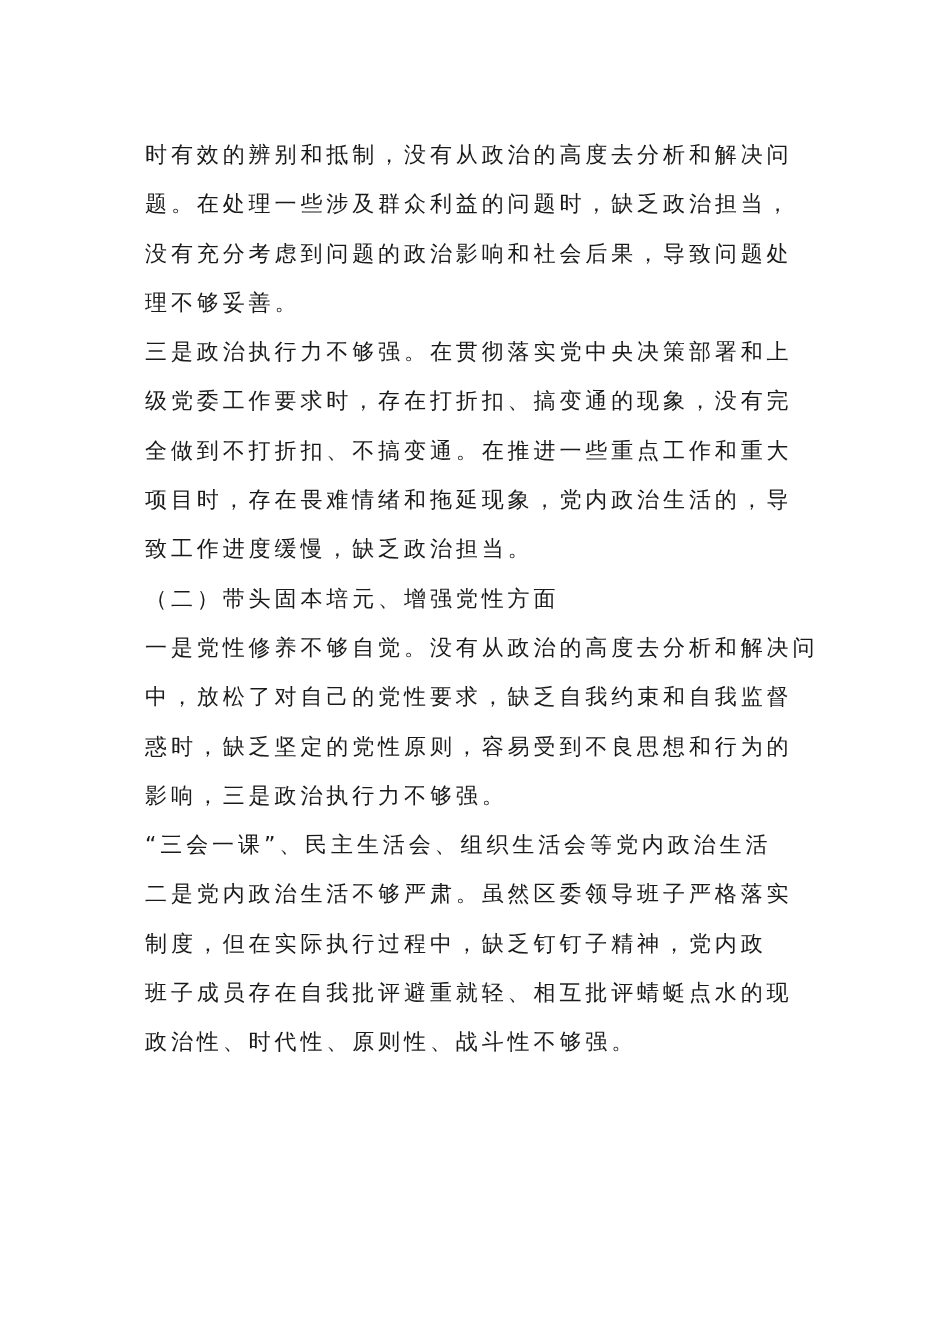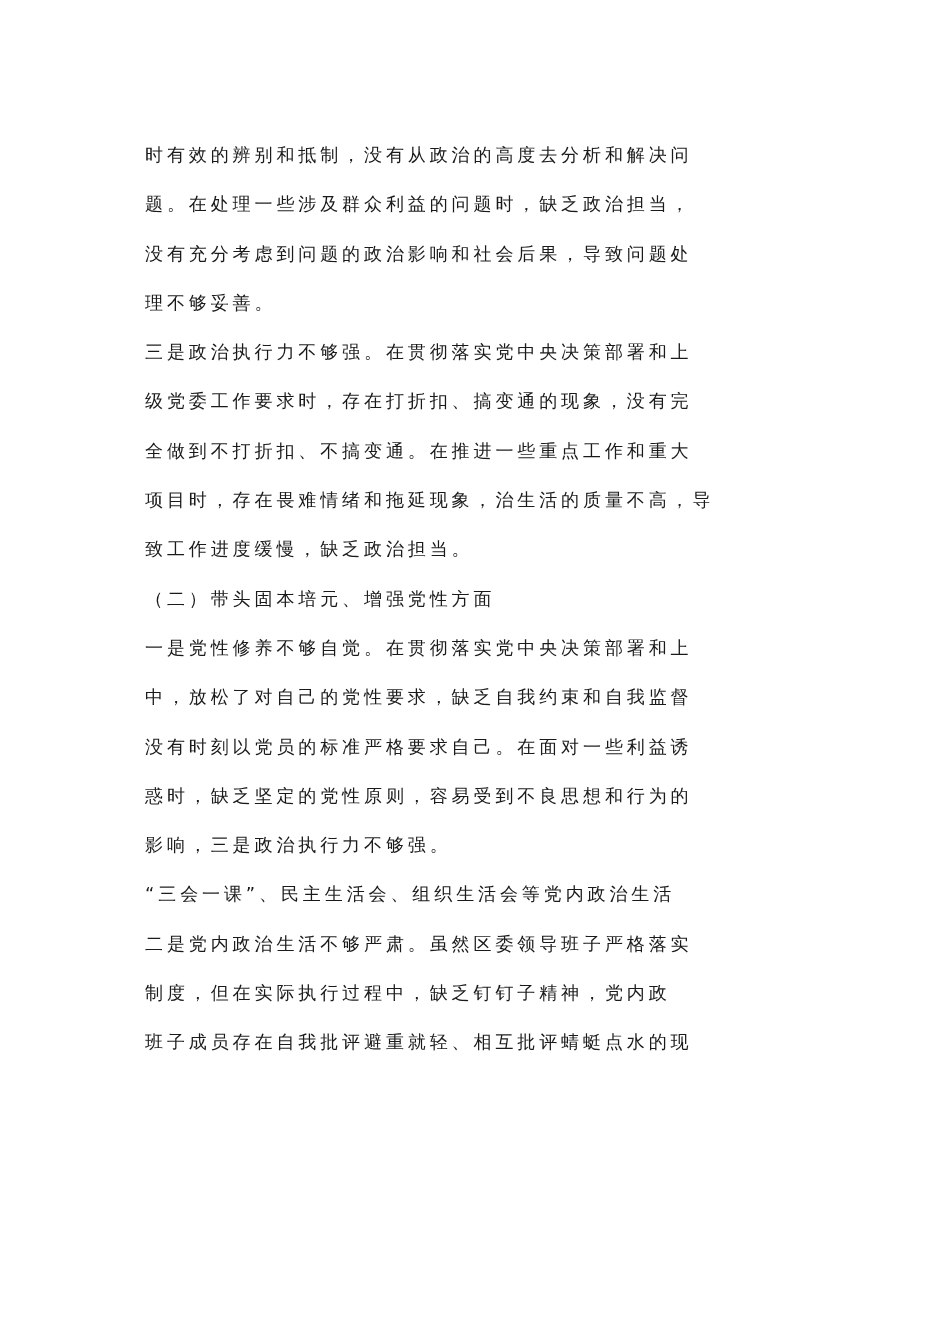--- a/index.html
+++ b/index.html
@@ -8,7 +8,7 @@
   .content {
     position: absolute; left: 145px; top: 130px; width: 662px;
     font-family: "DejaVu Sans", sans-serif;
-    font-size: 18px; color: #1a1a1a;
+    font-size: 22px; color: #1a1a1a;
   }
   .line {
     height: 49.3px; line-height: 49.3px; white-space: nowrap;

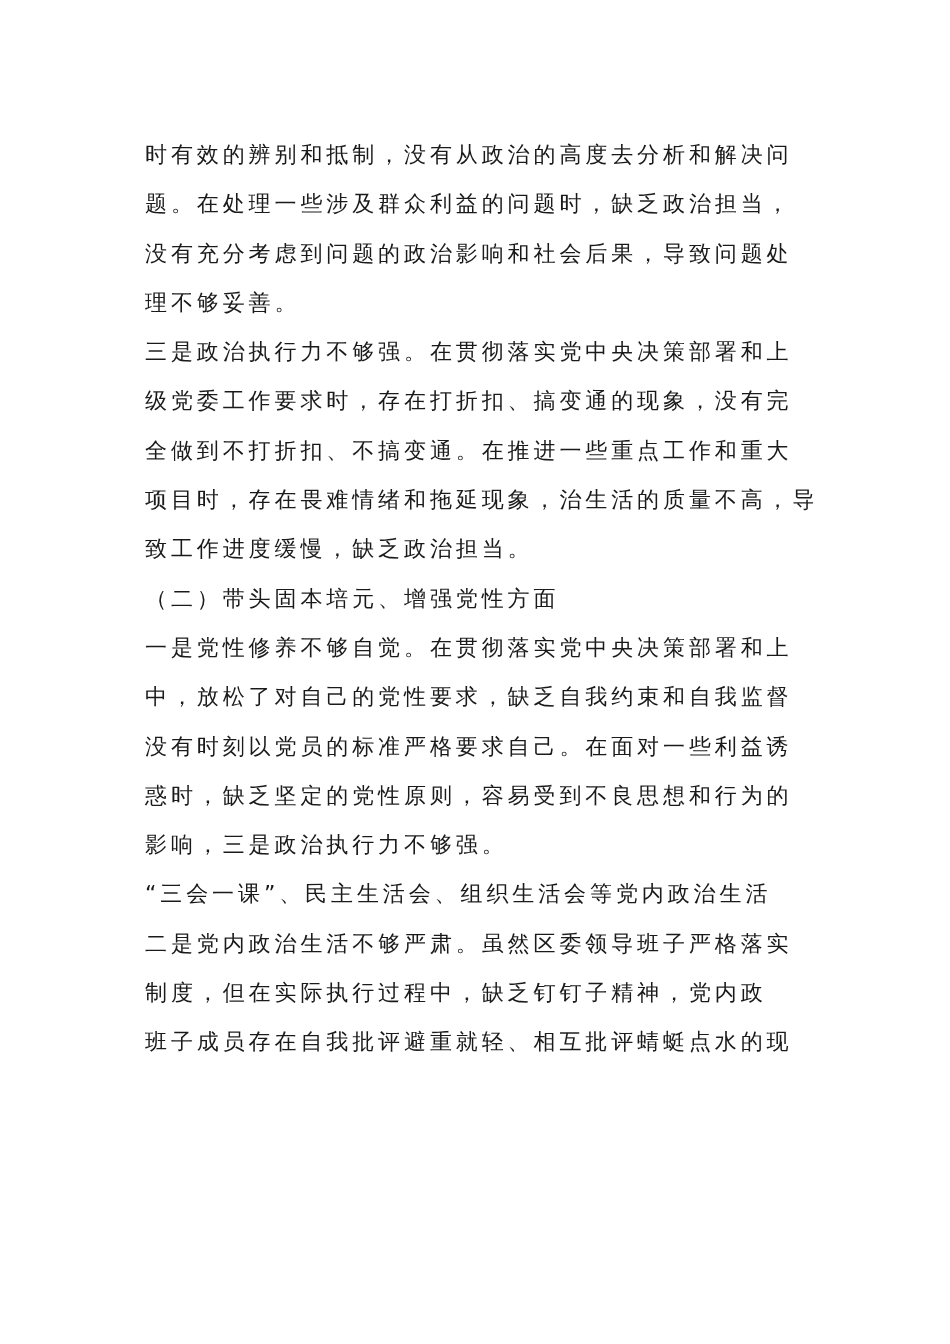--- a/index.html
+++ b/index.html
@@ -27,7 +27,7 @@
     <div class="line">三是政治执行力不够强。在贯彻落实党中央决策部署和上</div>
     <div class="line">级党委工作要求时，存在打折扣、搞变通的现象，没有完</div>
     <div class="line">全做到不打折扣、不搞变通。在推进一些重点工作和重大</div>
-    <div class="line">项目时，存在畏难情绪和拖延现象，治生活的质量不高，导</div>
+    <div class="line">项目时，存在畏难情绪和拖延现象，党内政治生活的，导</div>
     <div class="line">致工作进度缓慢，缺乏政治担当。</div>
     <div class="line">（二）带头固本培元、增强党性方面</div>
     <div class="line">一是党性修养不够自觉。在贯彻落实党中央决策部署和上</div>

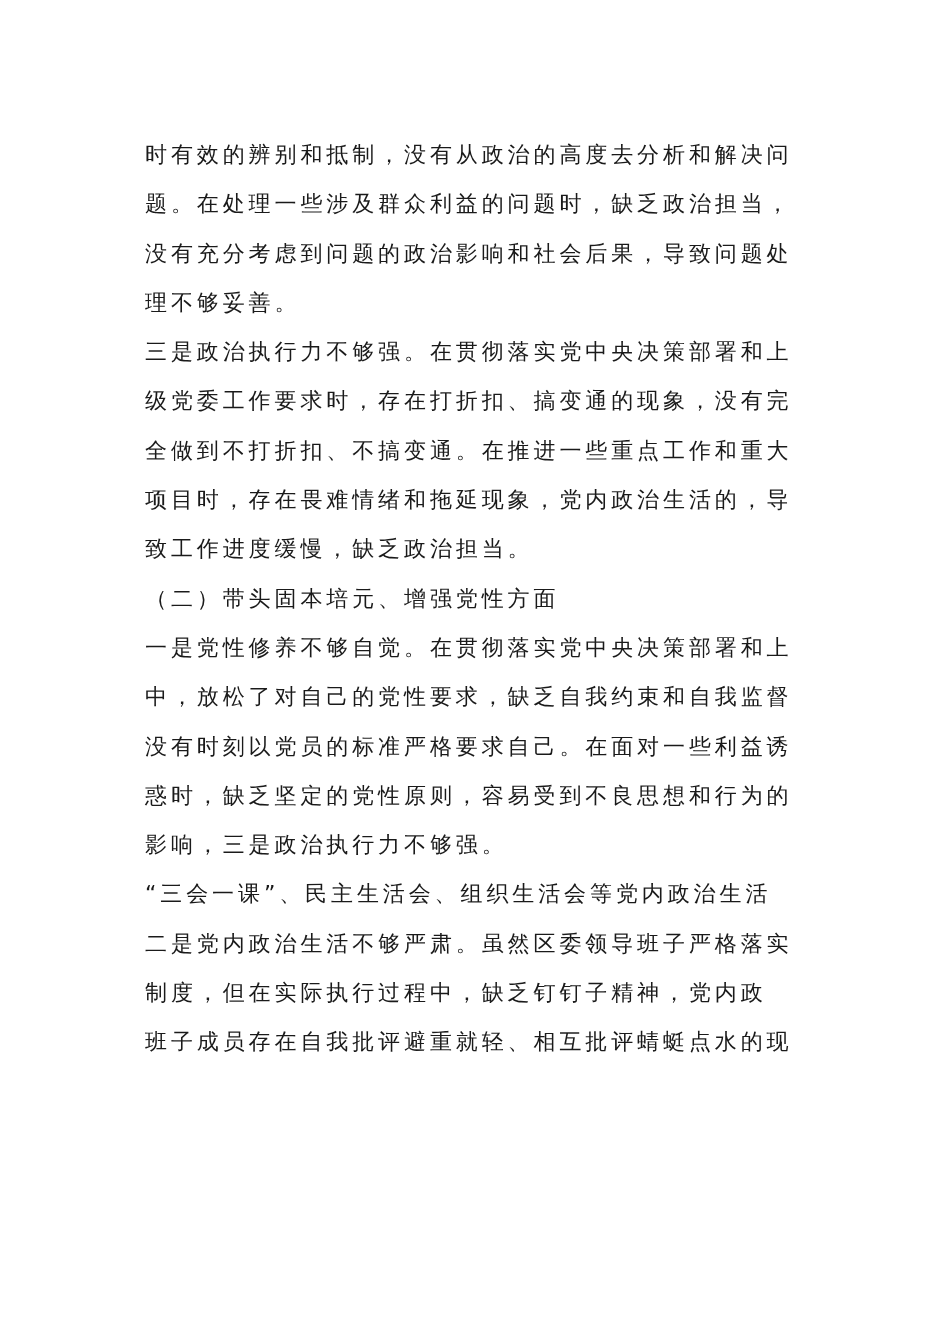--- a/index.html
+++ b/index.html
@@ -30,7 +30,7 @@
     <div class="line">项目时，存在畏难情绪和拖延现象，党内政治生活的，导</div>
     <div class="line">致工作进度缓慢，缺乏政治担当。</div>
     <div class="line">（二）带头固本培元、增强党性方面</div>
-    <div class="line">一是党性修养不够自觉。在贯彻落实党中央决策部署和上</div>
+    <div class="line">一是党性修养不够自觉。没有从政治的高度去分析和解决问</div>
     <div class="line">中，放松了对自己的党性要求，缺乏自我约束和自我监督</div>
     <div class="line">没有时刻以党员的标准严格要求自己。在面对一些利益诱</div>
     <div class="line">惑时，缺乏坚定的党性原则，容易受到不良思想和行为的</div>

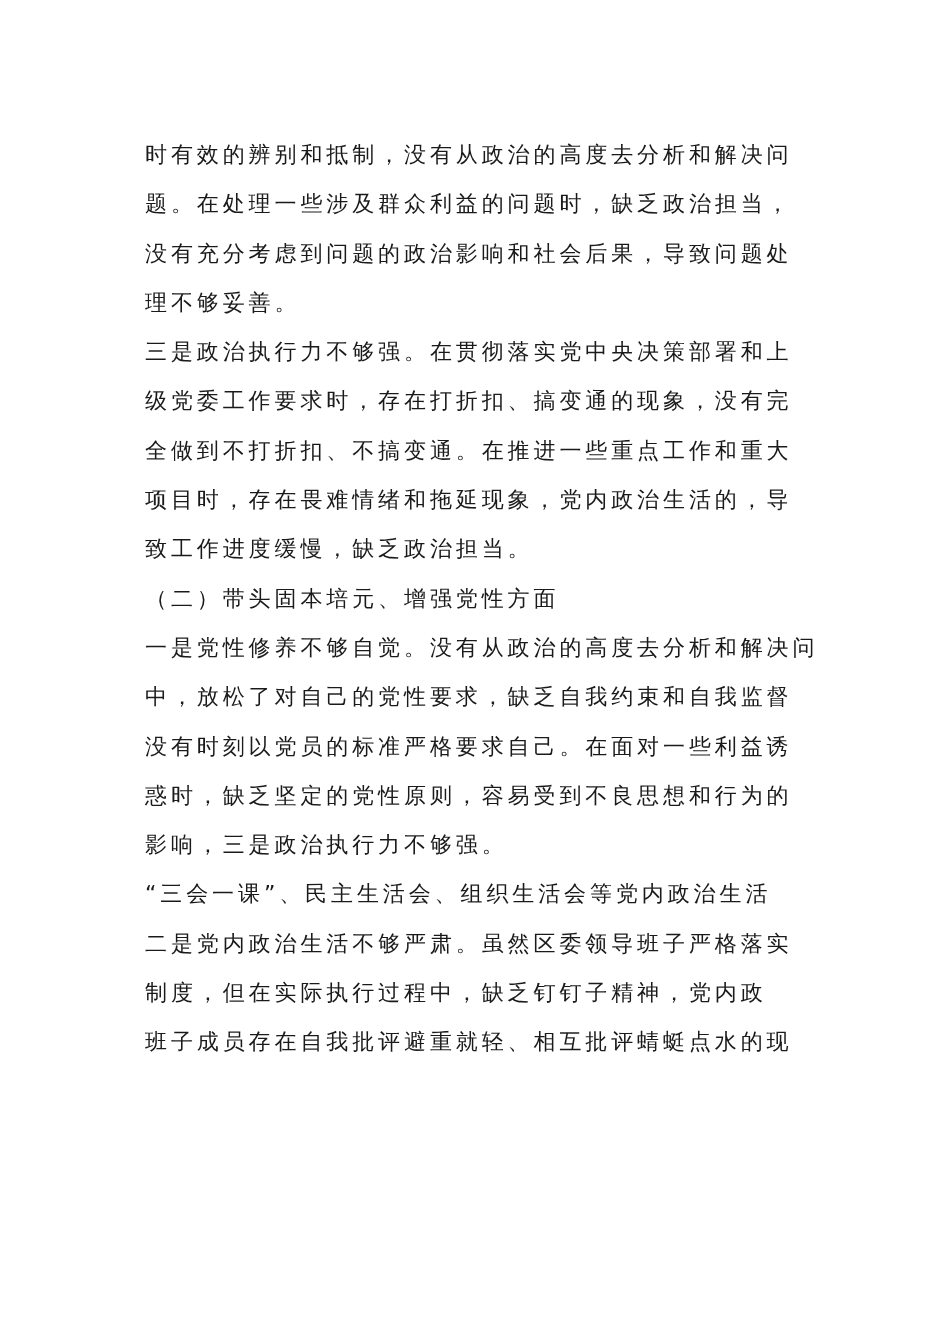--- a/index.html
+++ b/index.html
@@ -32,7 +32,6 @@
     <div class="line">（二）带头固本培元、增强党性方面</div>
     <div class="line">一是党性修养不够自觉。没有从政治的高度去分析和解决问</div>
     <div class="line">中，放松了对自己的党性要求，缺乏自我约束和自我监督</div>
-    <div class="line">没有时刻以党员的标准严格要求自己。在面对一些利益诱</div>
     <div class="line">惑时，缺乏坚定的党性原则，容易受到不良思想和行为的</div>
     <div class="line">影响，三是政治执行力不够强。</div>
     <div class="line">“三会一课”、民主生活会、组织生活会等党内政治生活</div>

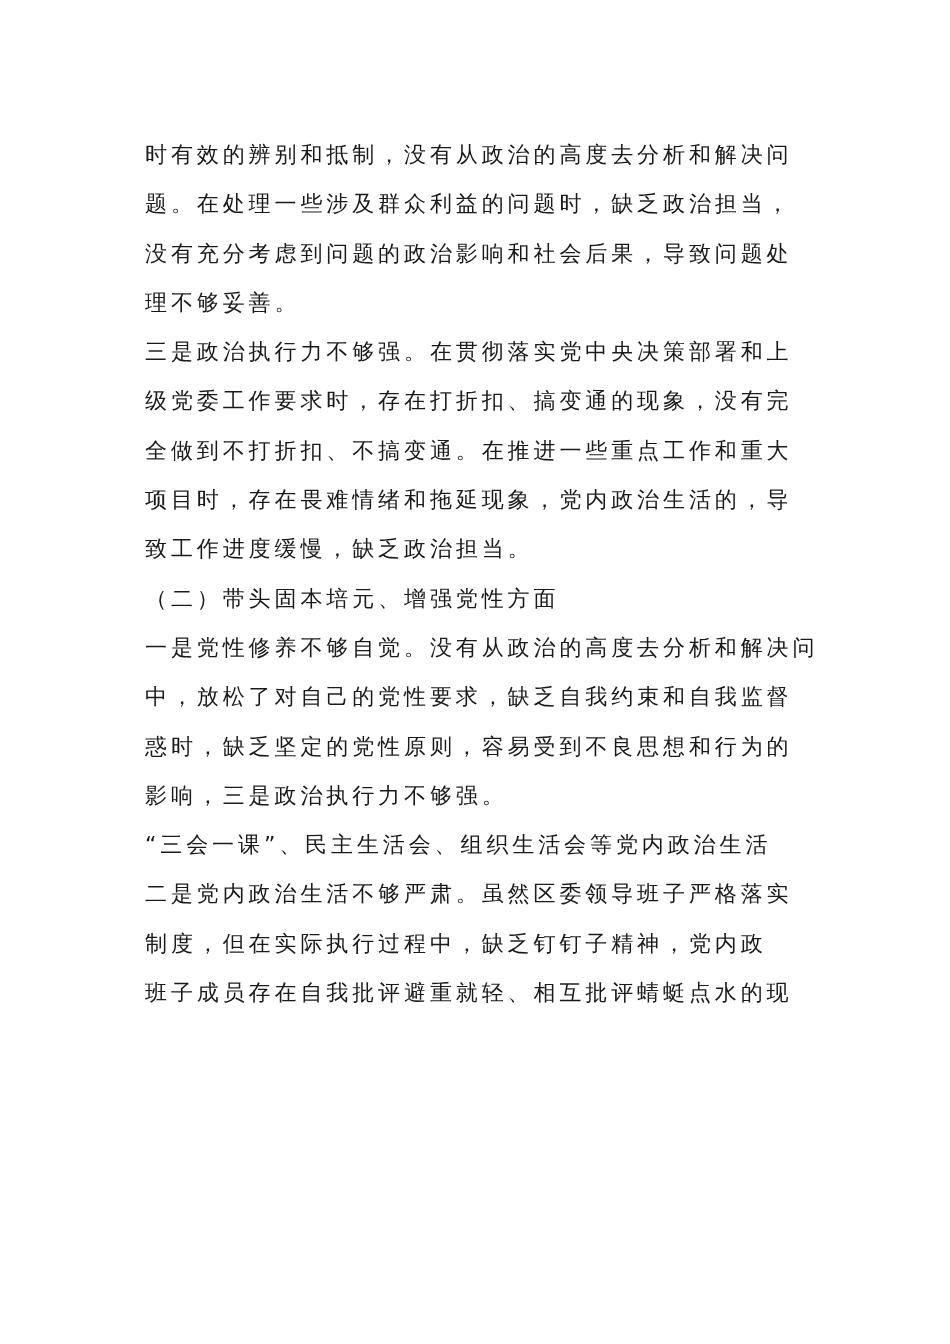--- a/index.html
+++ b/index.html
@@ -38,6 +38,7 @@
     <div class="line">二是党内政治生活不够严肃。虽然区委领导班子严格落实</div>
     <div class="line">制度，但在实际执行过程中，缺乏钉钉子精神，党内政</div>
     <div class="line">班子成员存在自我批评避重就轻、相互批评蜻蜓点水的现</div>
+    <div class="line">政治性、时代性、原则性、战斗性不够强。</div>
   </div>
 </div>
 

